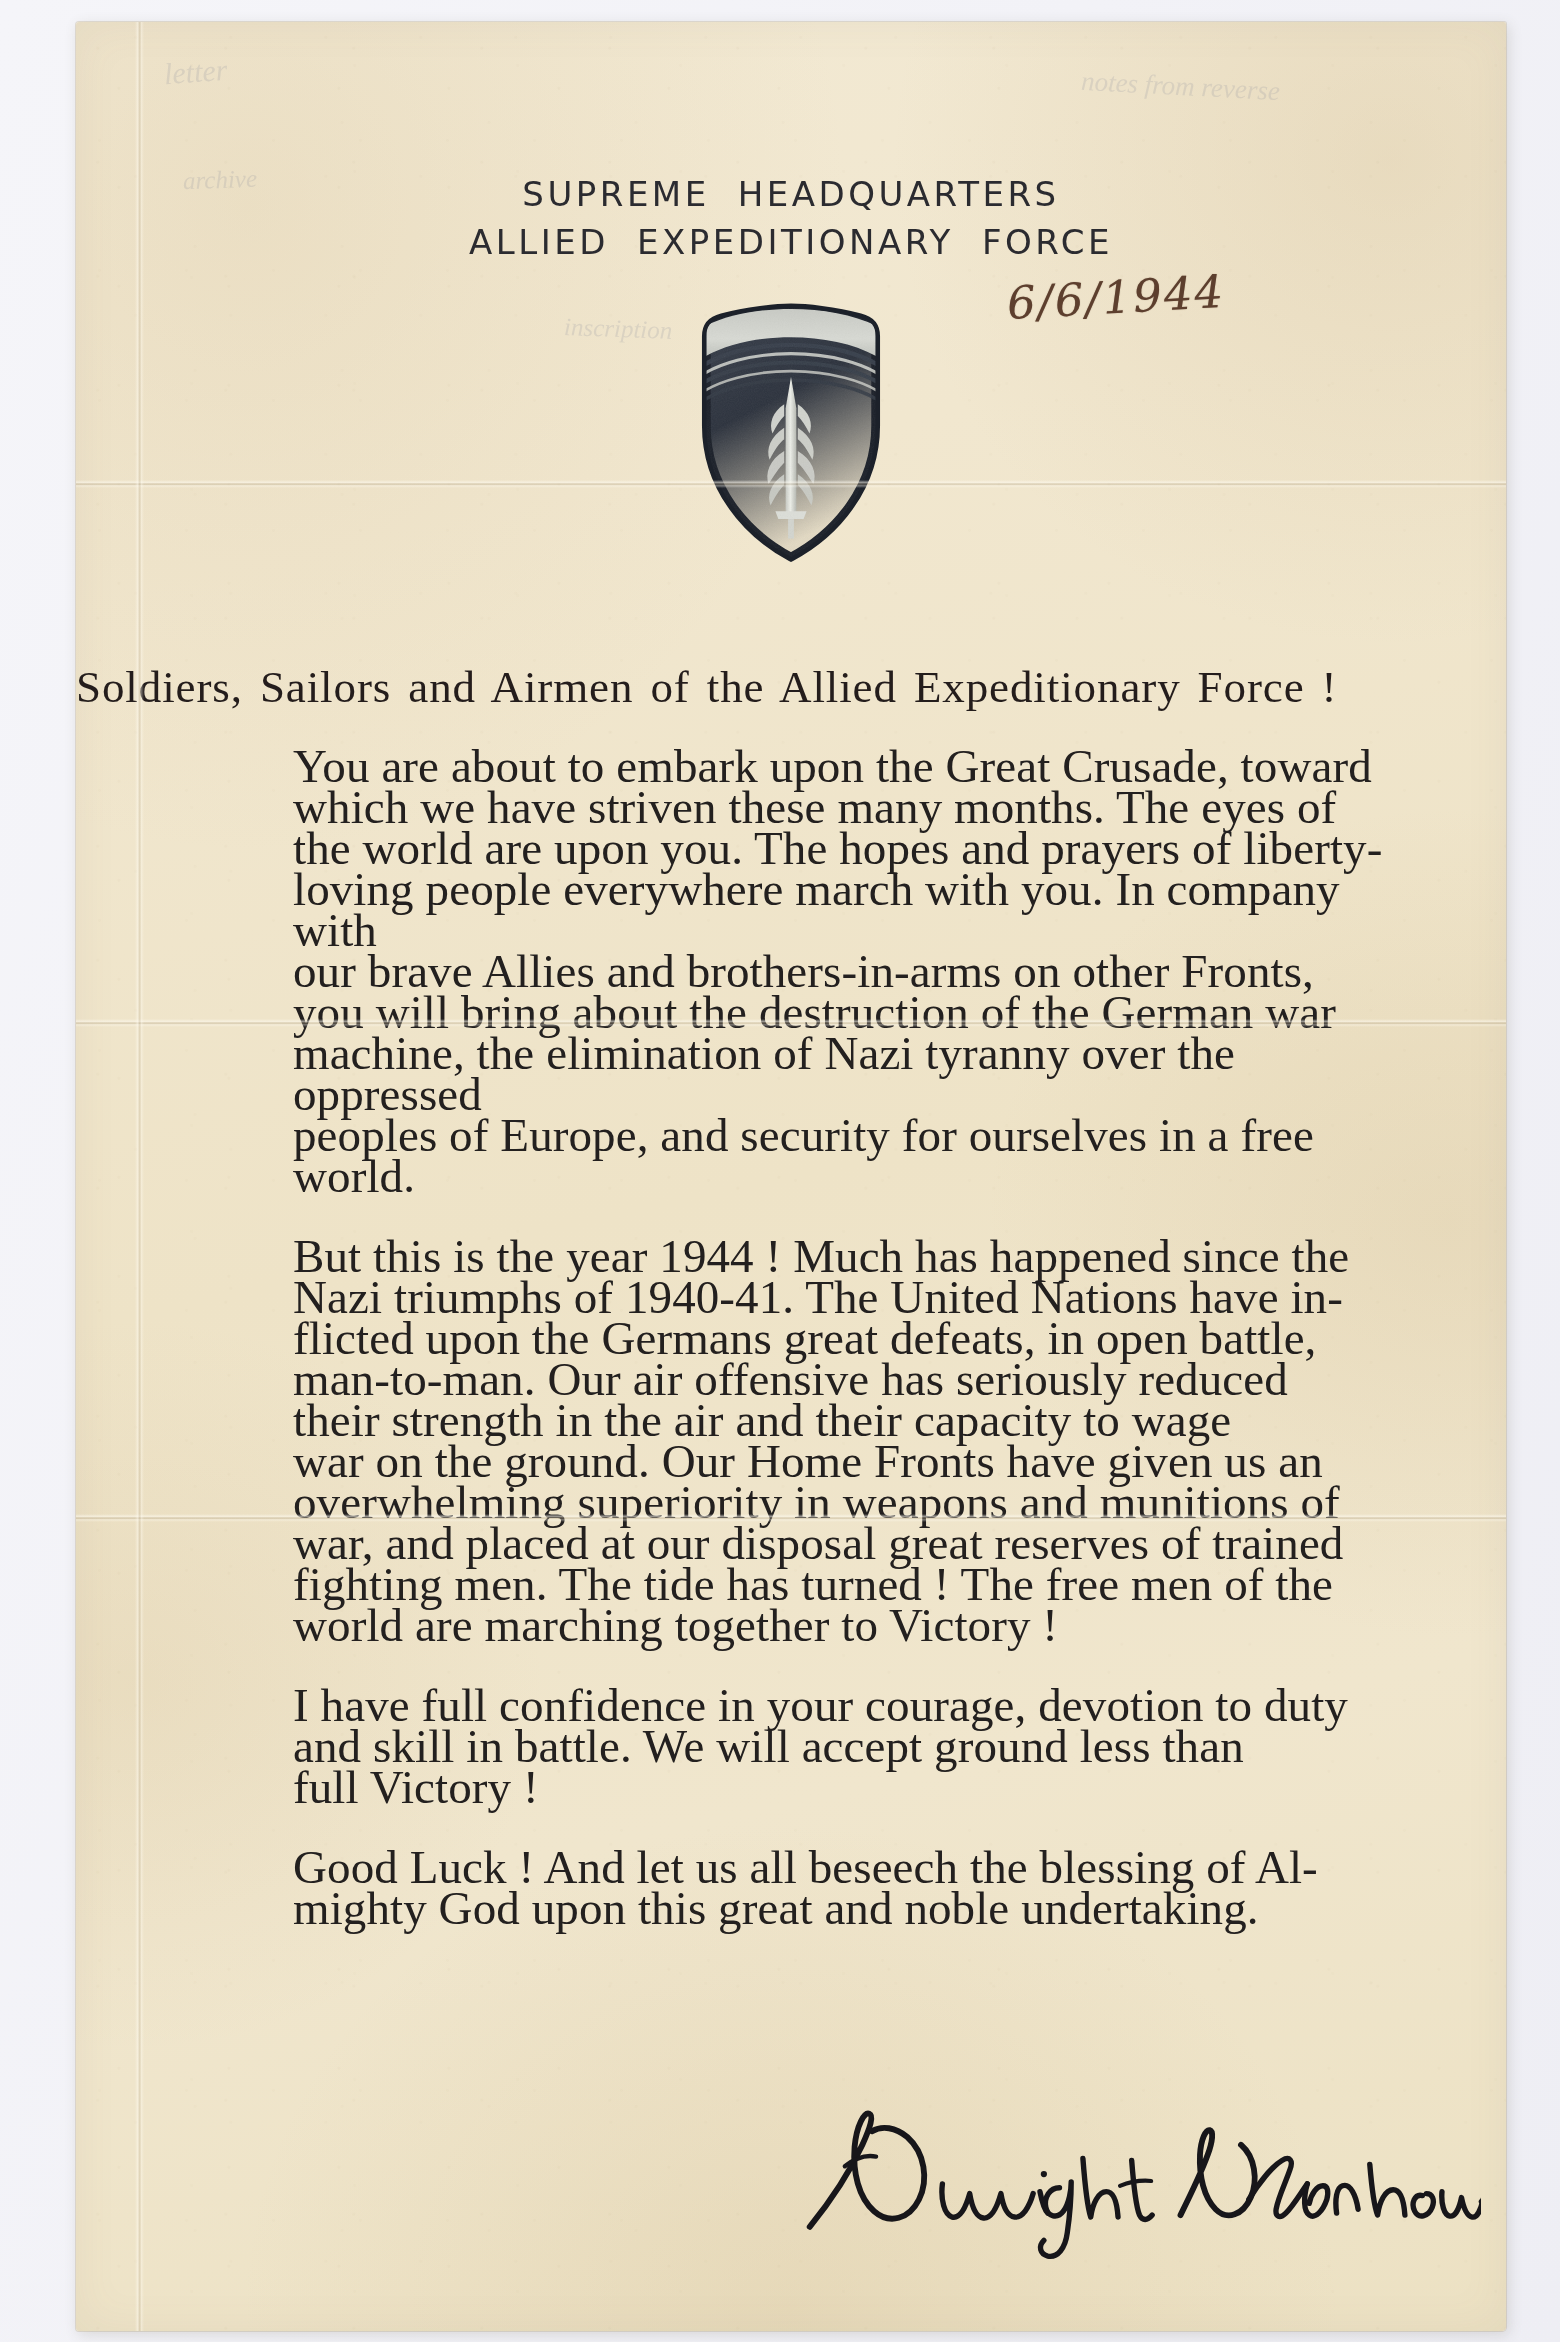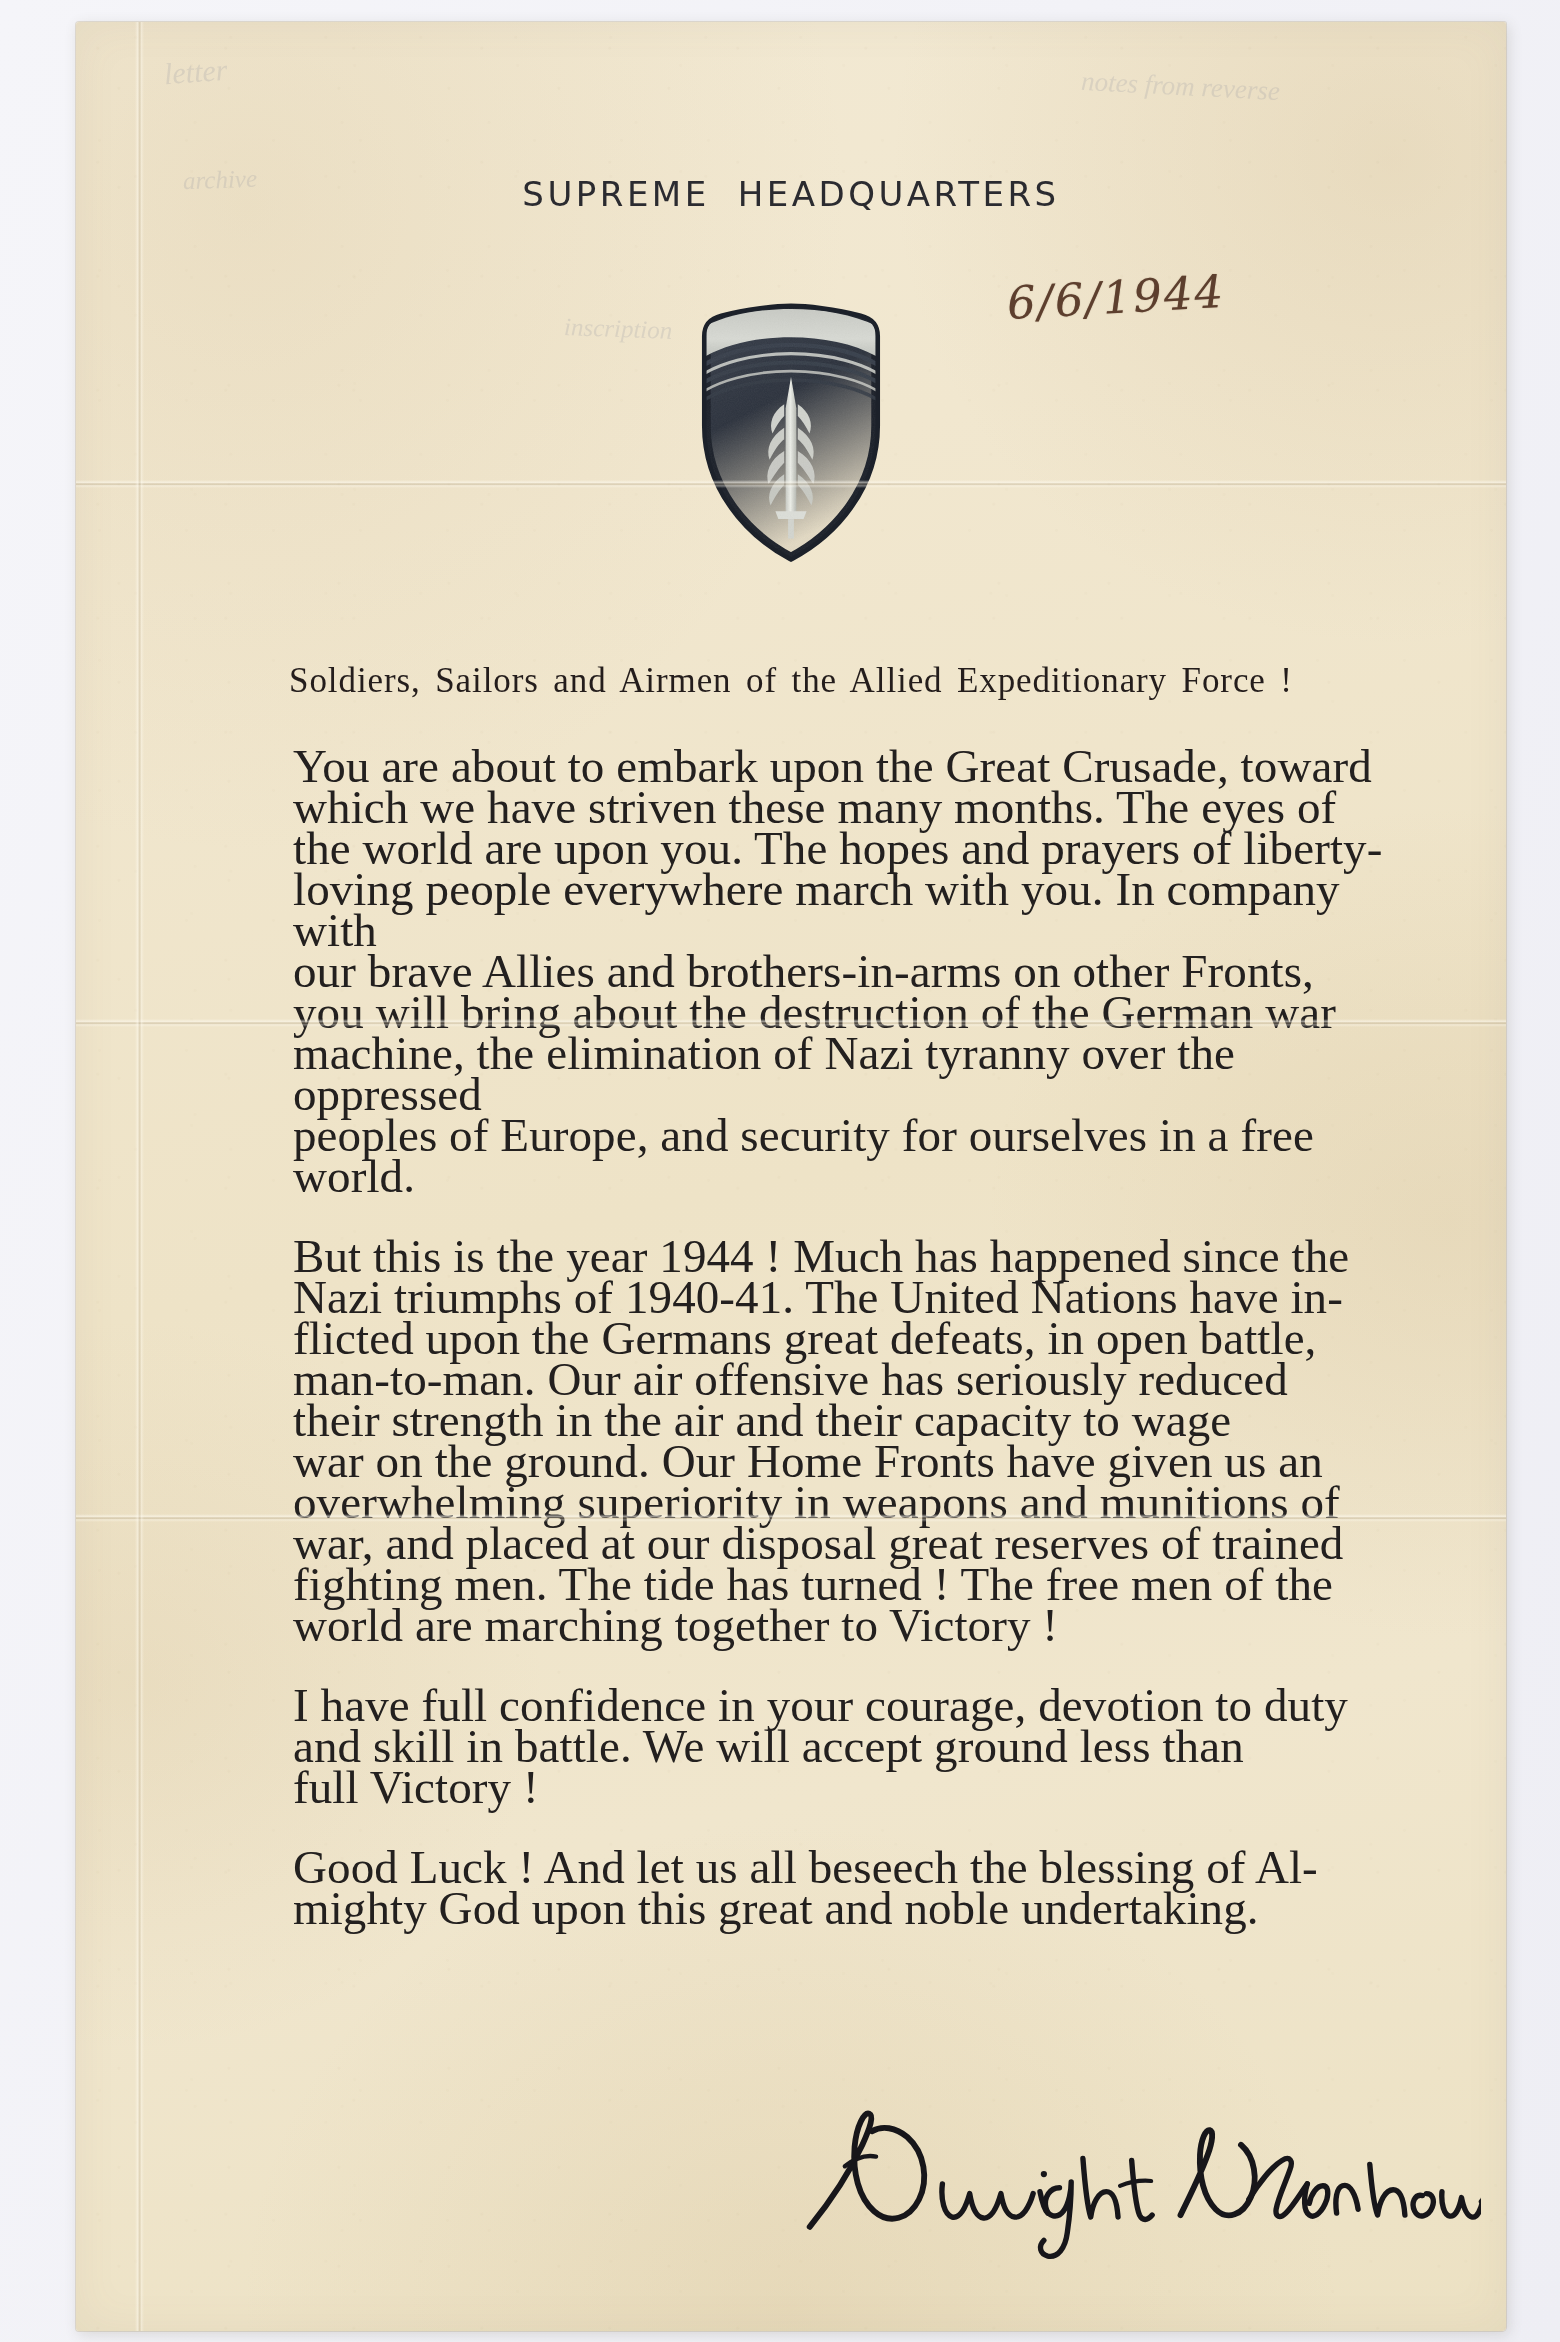--- a/index.html
+++ b/index.html
@@ -203,6 +203,7 @@
 
     <div id="heading">
       <span class="head-line">SUPREME  HEADQUARTERS</span>
+      <span class="head-line">ALLIED  EXPEDITIONARY  FORCE</span>
     </div>
 
     <div id="date-annotation">6/6/1944</div>

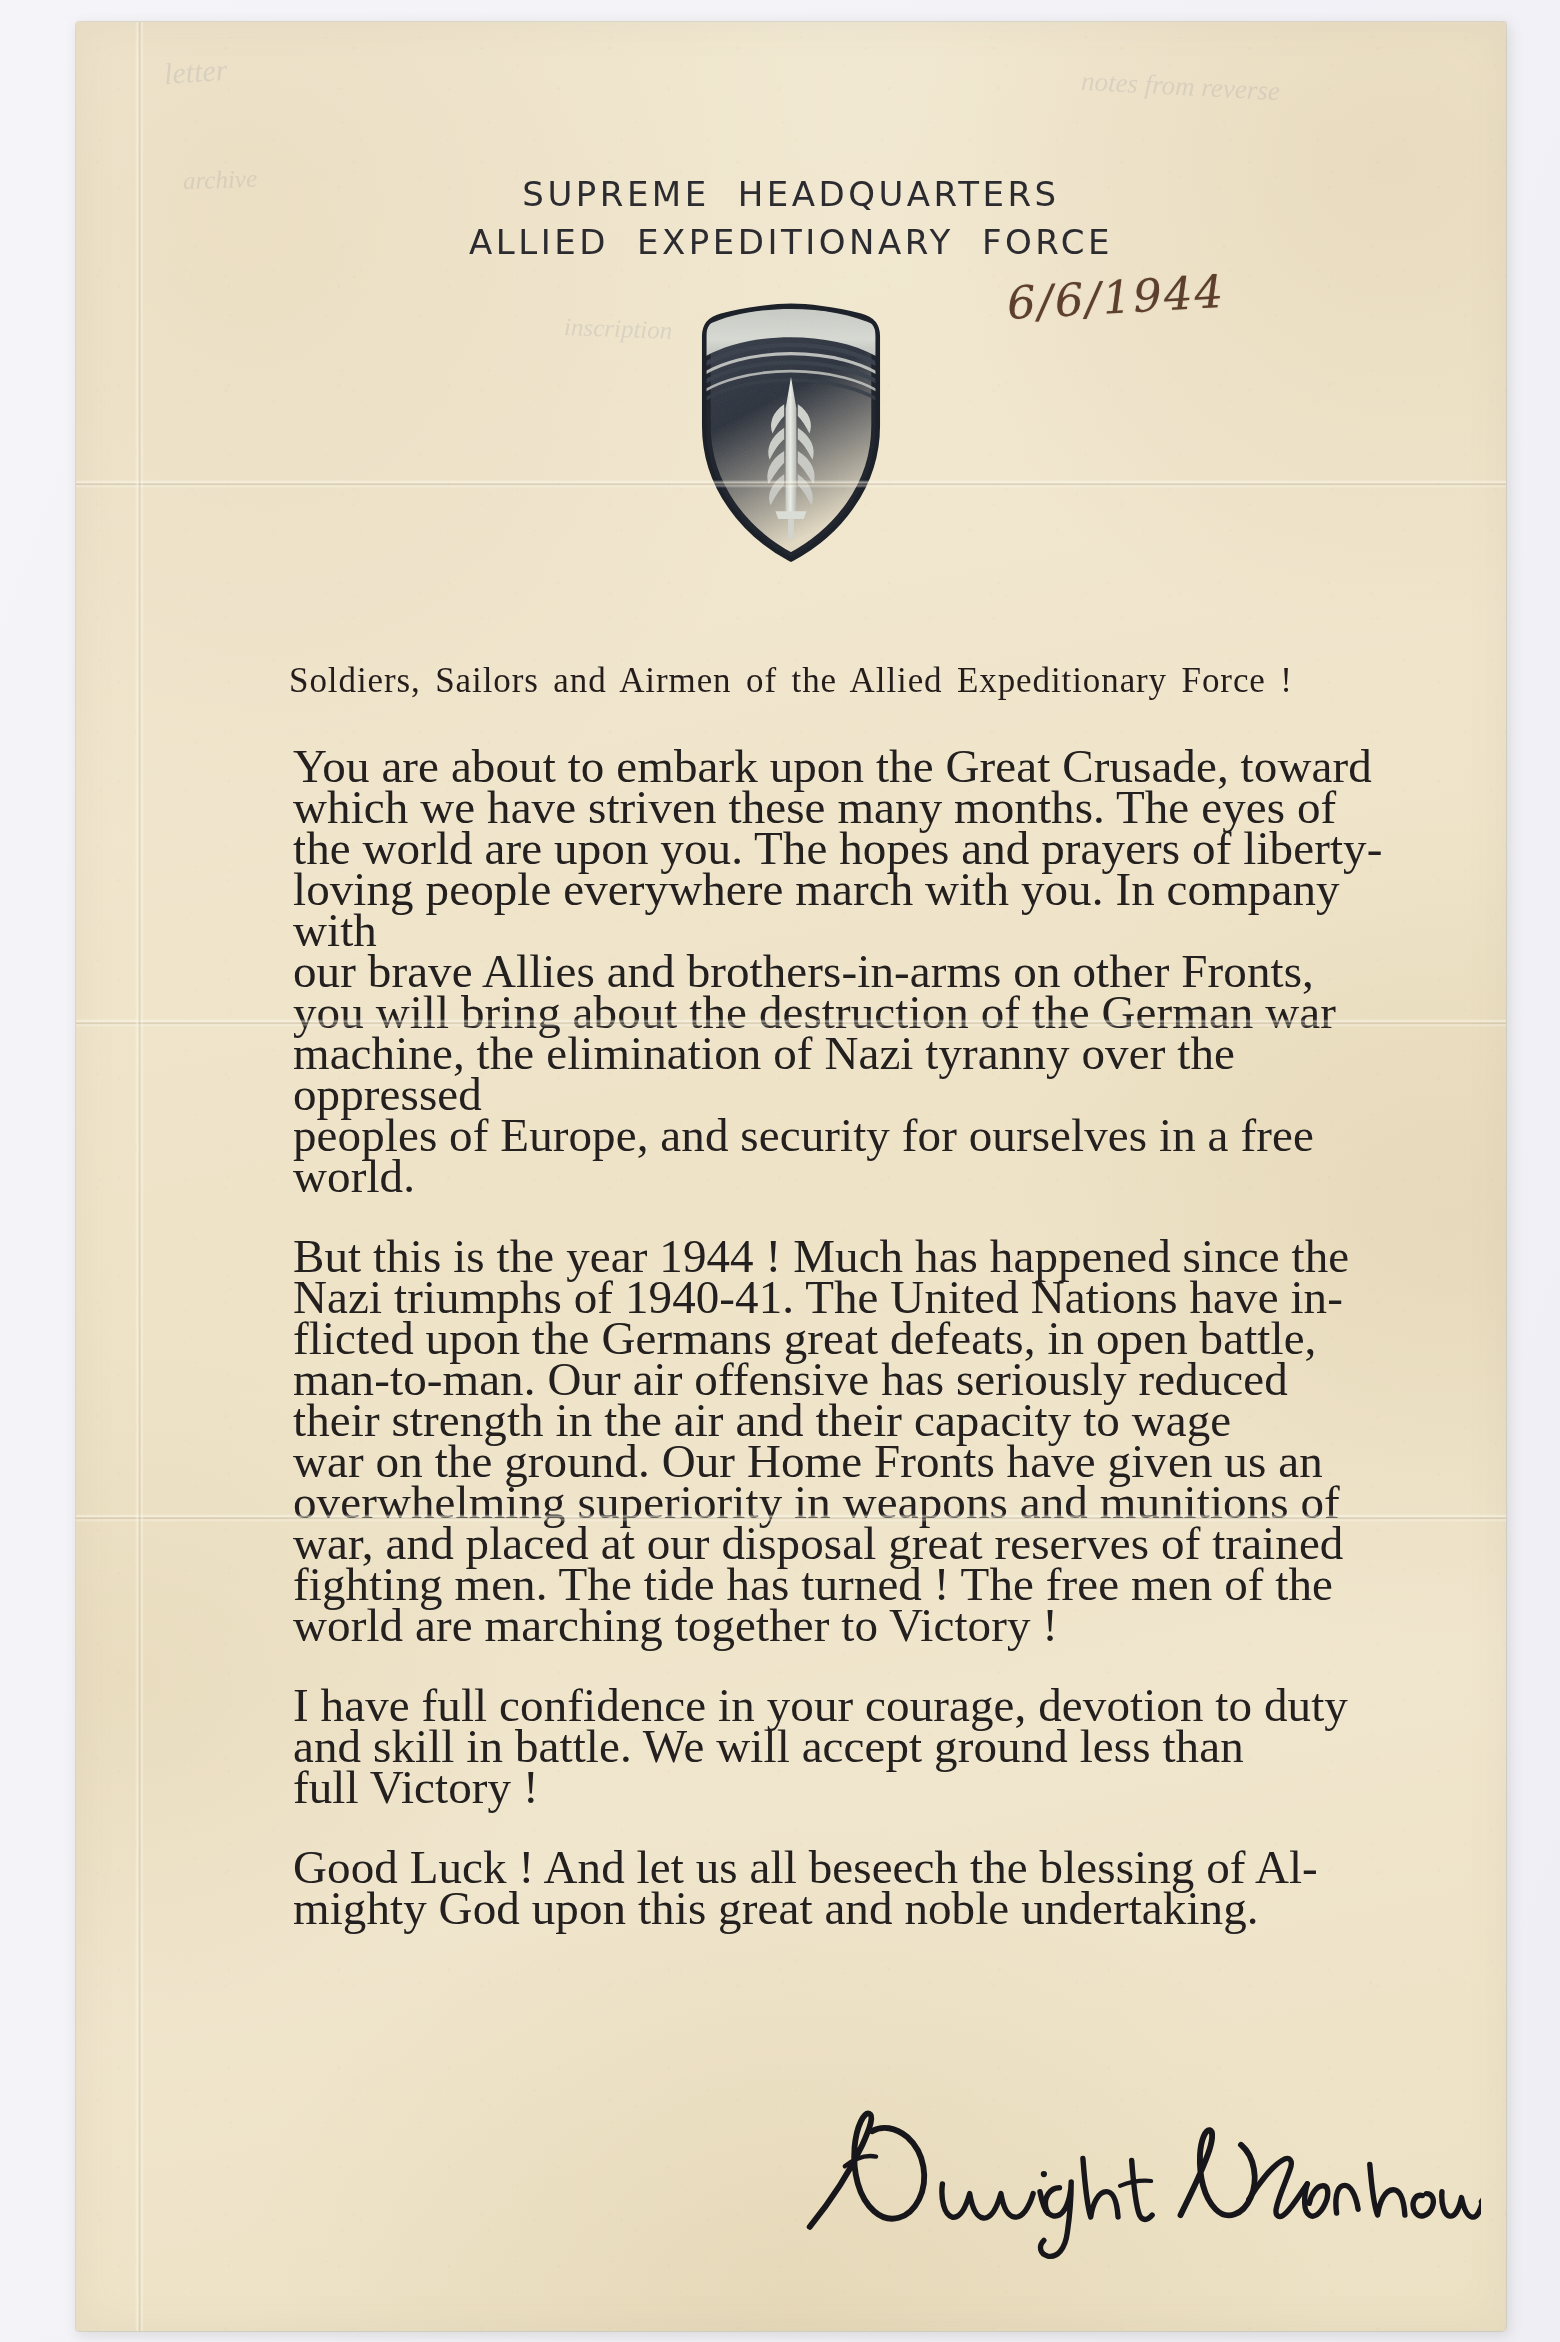--- a/index.html
+++ b/index.html
@@ -152,9 +152,8 @@
     position: absolute;
     top: 639px;
     left: 0; right: 0;
-    text-align: center;
     font-family: "Liberation Serif", serif;
-    font-size: 35px;
+    font-size: 45px;
     color: #241d1c;
     letter-spacing: 0.9px;
     word-spacing: 4.9px;

